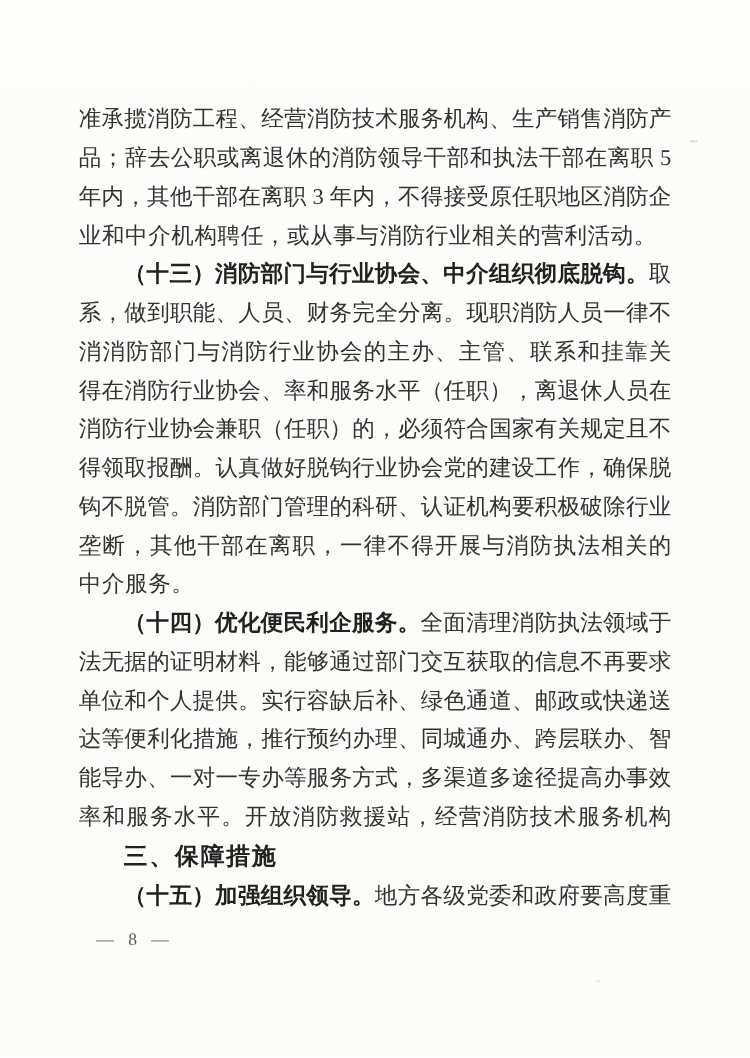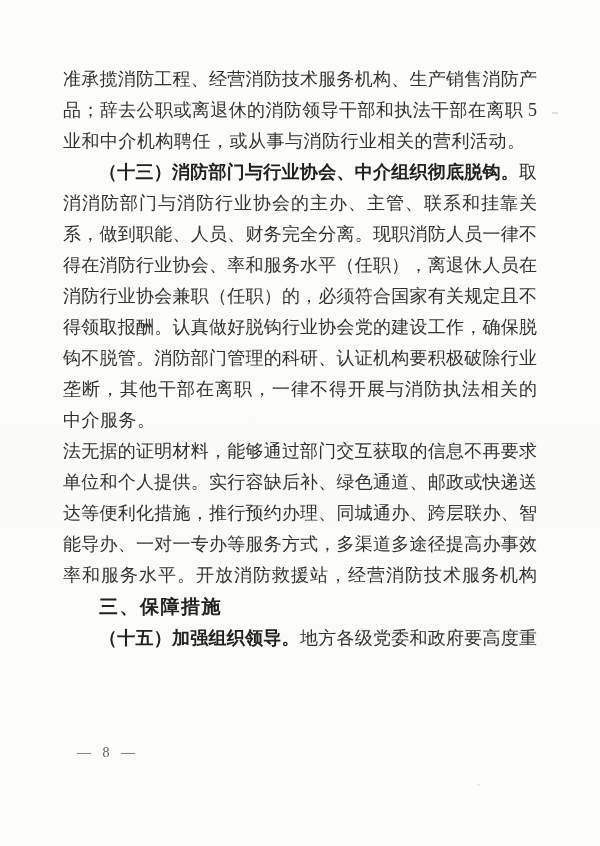--- a/index.html
+++ b/index.html
@@ -22,7 +22,7 @@
   .content {
     position: absolute;
     left: 63px;
-    top: 64px;
+    top: 80px;
     width: 474px;
   }
   .line {

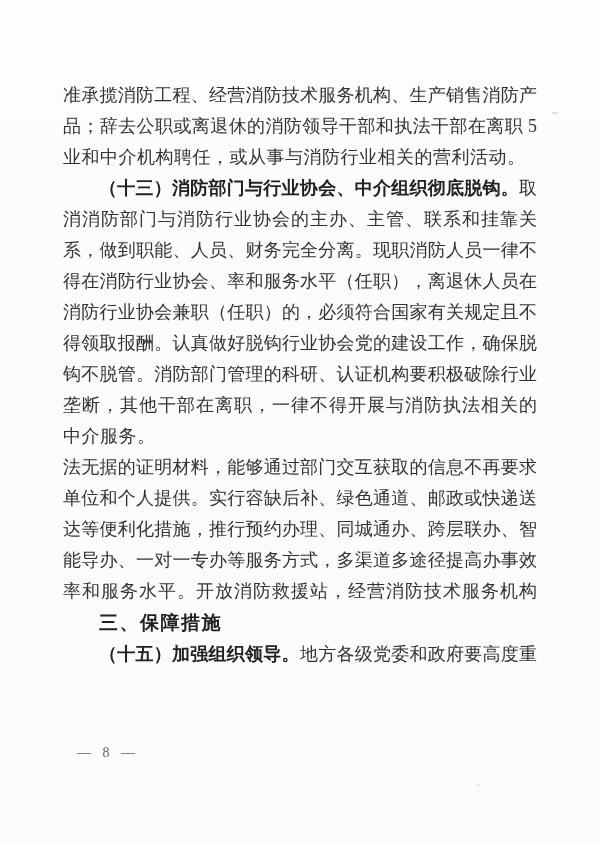--- a/index.html
+++ b/index.html
@@ -97,6 +97,7 @@
 
       <div class="line just"><span class="lead"></span><span class="rest">品；辞去公职或离退休的消防领导干部和执法干部在离职 5</span></div>
 
+      <div class="line just"><span class="lead"></span><span class="rest">年内，其他干部在离职 3 年内，不得接受原任职地区消防企</span></div>
 
       <div class="line plain"><span class="lead"></span><span class="rest">业和中介机构聘任，或从事与消防行业相关的营利活动。</span></div>
 

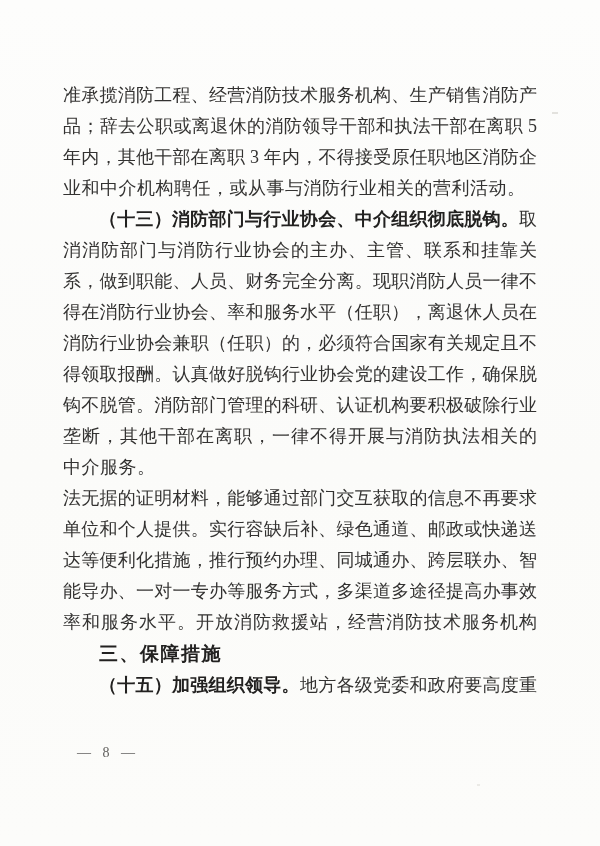--- a/index.html
+++ b/index.html
@@ -103,9 +103,9 @@
 
       <div class="line indent just"><span class="lead">（十三）消防部门与行业协会、中介组织彻底脱钩。</span><span class="rest">取</span></div>
 
+      <div class="line just"><span class="lead"></span><span class="rest">系，做到职能、人员、财务完全分离。现职消防人员一律不</span></div>
+
       <div class="line just"><span class="lead"></span><span class="rest">消消防部门与消防行业协会的主办、主管、联系和挂靠关</span></div>
-
-      <div class="line just"><span class="lead"></span><span class="rest">系，做到职能、人员、财务完全分离。现职消防人员一律不</span></div>
 
       <div class="line just"><span class="lead"></span><span class="rest">得在消防行业协会、率和服务水平（任职），离退休人员在</span></div>
 

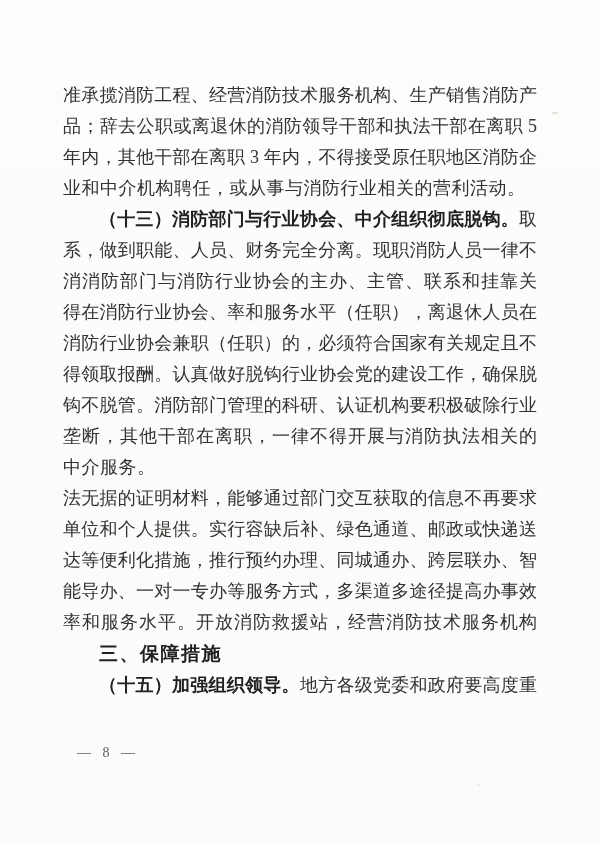--- a/index.html
+++ b/index.html
@@ -119,6 +119,7 @@
 
       <div class="line plain"><span class="lead"></span><span class="rest">中介服务。</span></div>
 
+      <div class="line indent just"><span class="lead">（十四）优化便民利企服务。</span><span class="rest">全面清理消防执法领域于</span></div>
 
       <div class="line just"><span class="lead"></span><span class="rest">法无据的证明材料，能够通过部门交互获取的信息不再要求</span></div>
 

